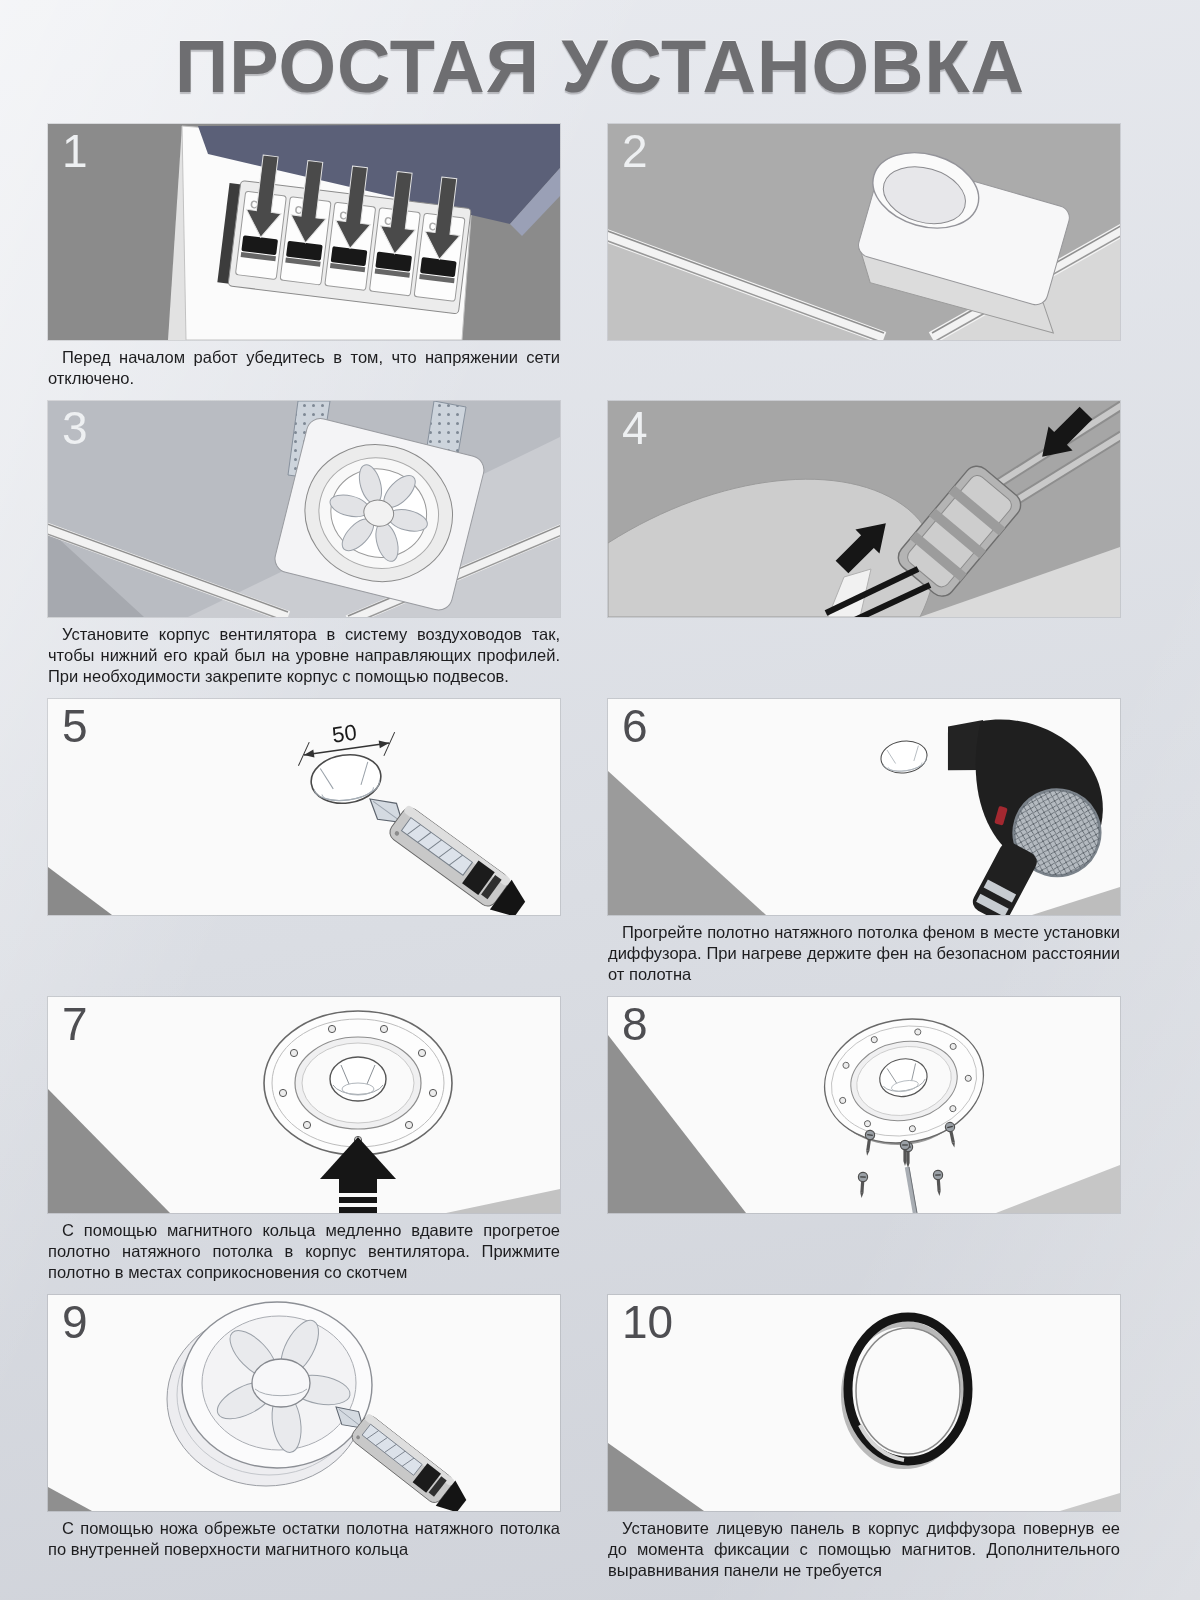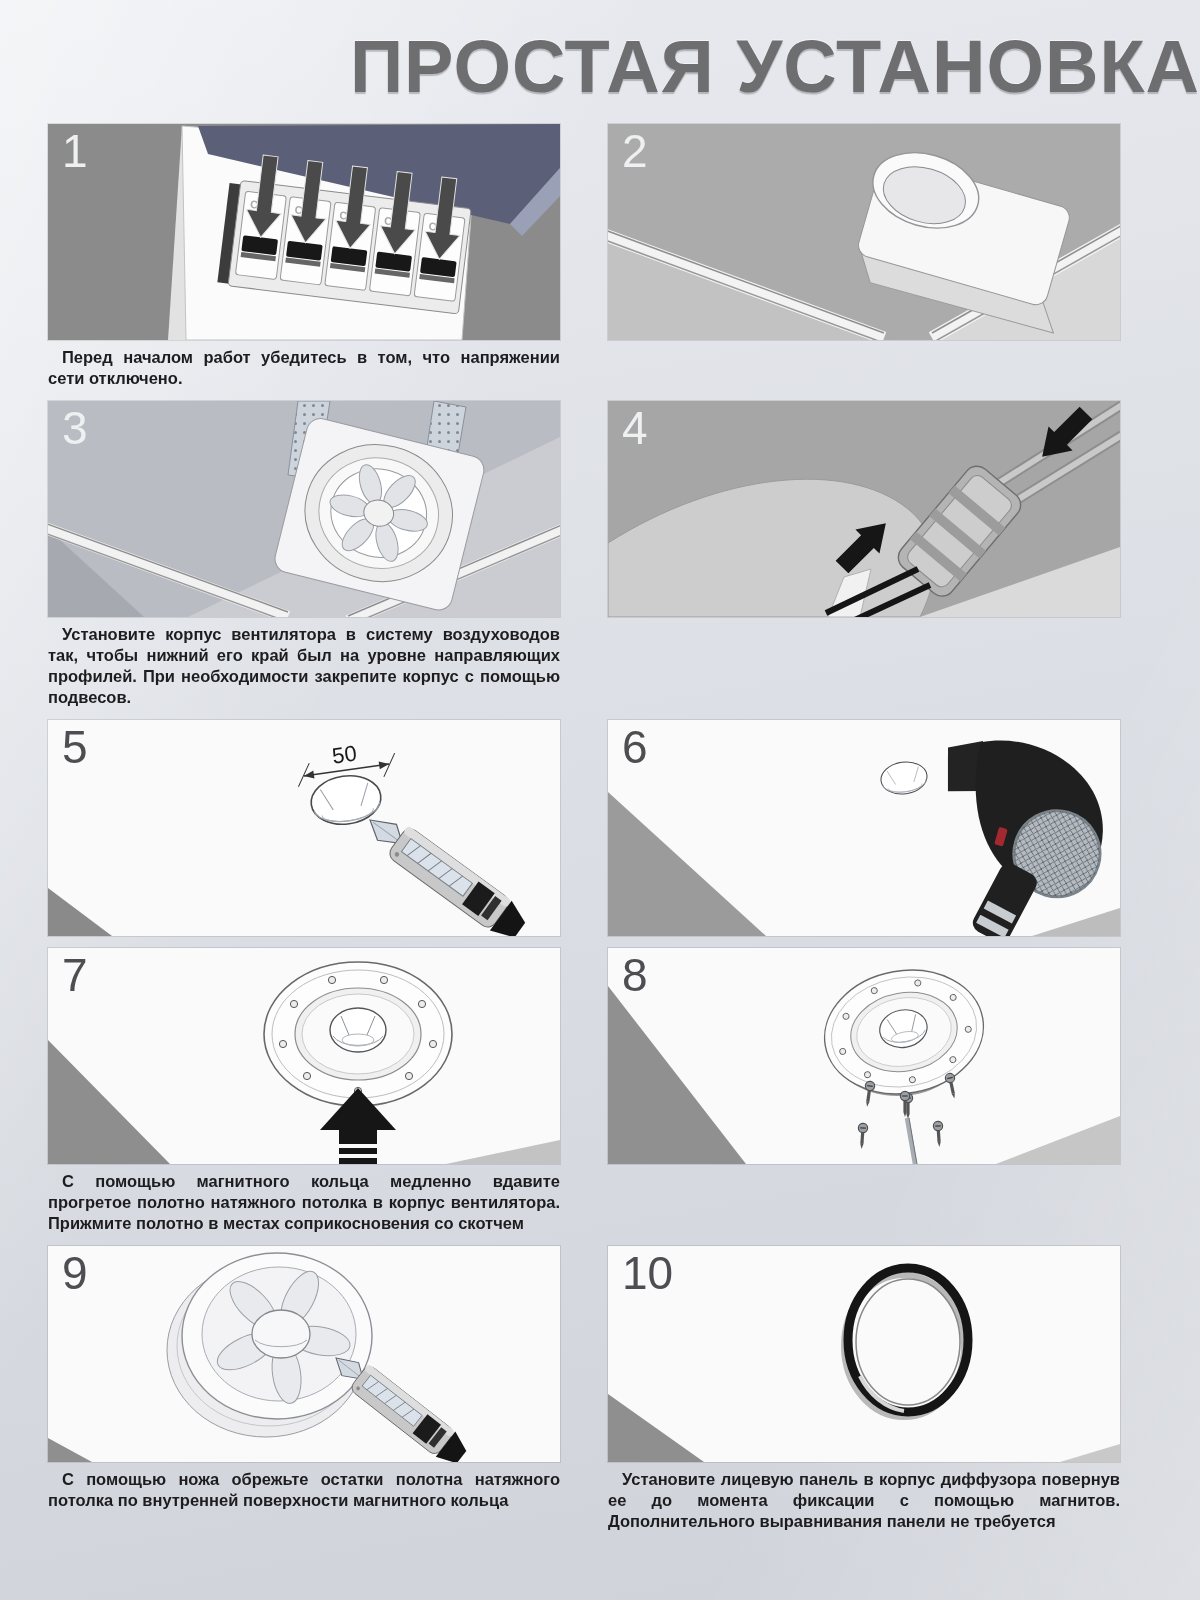--- a/index.html
+++ b/index.html
@@ -12,7 +12,7 @@
       linear-gradient(170deg, #e8eaef 0%, #dadde3 55%, #cfd2d9 100%);
   }
   .title{
-    padding-top:24px;height:96px;text-align:right;
+    padding-top:24px;height:96px;text-align:center;
     font-size:74px;font-weight:700;letter-spacing:1px;
     color:var(--title,#6e6e71);
     text-shadow:0 2px 1px rgba(90,90,95,0.35), 0 -1px 0 rgba(255,255,255,0.55);

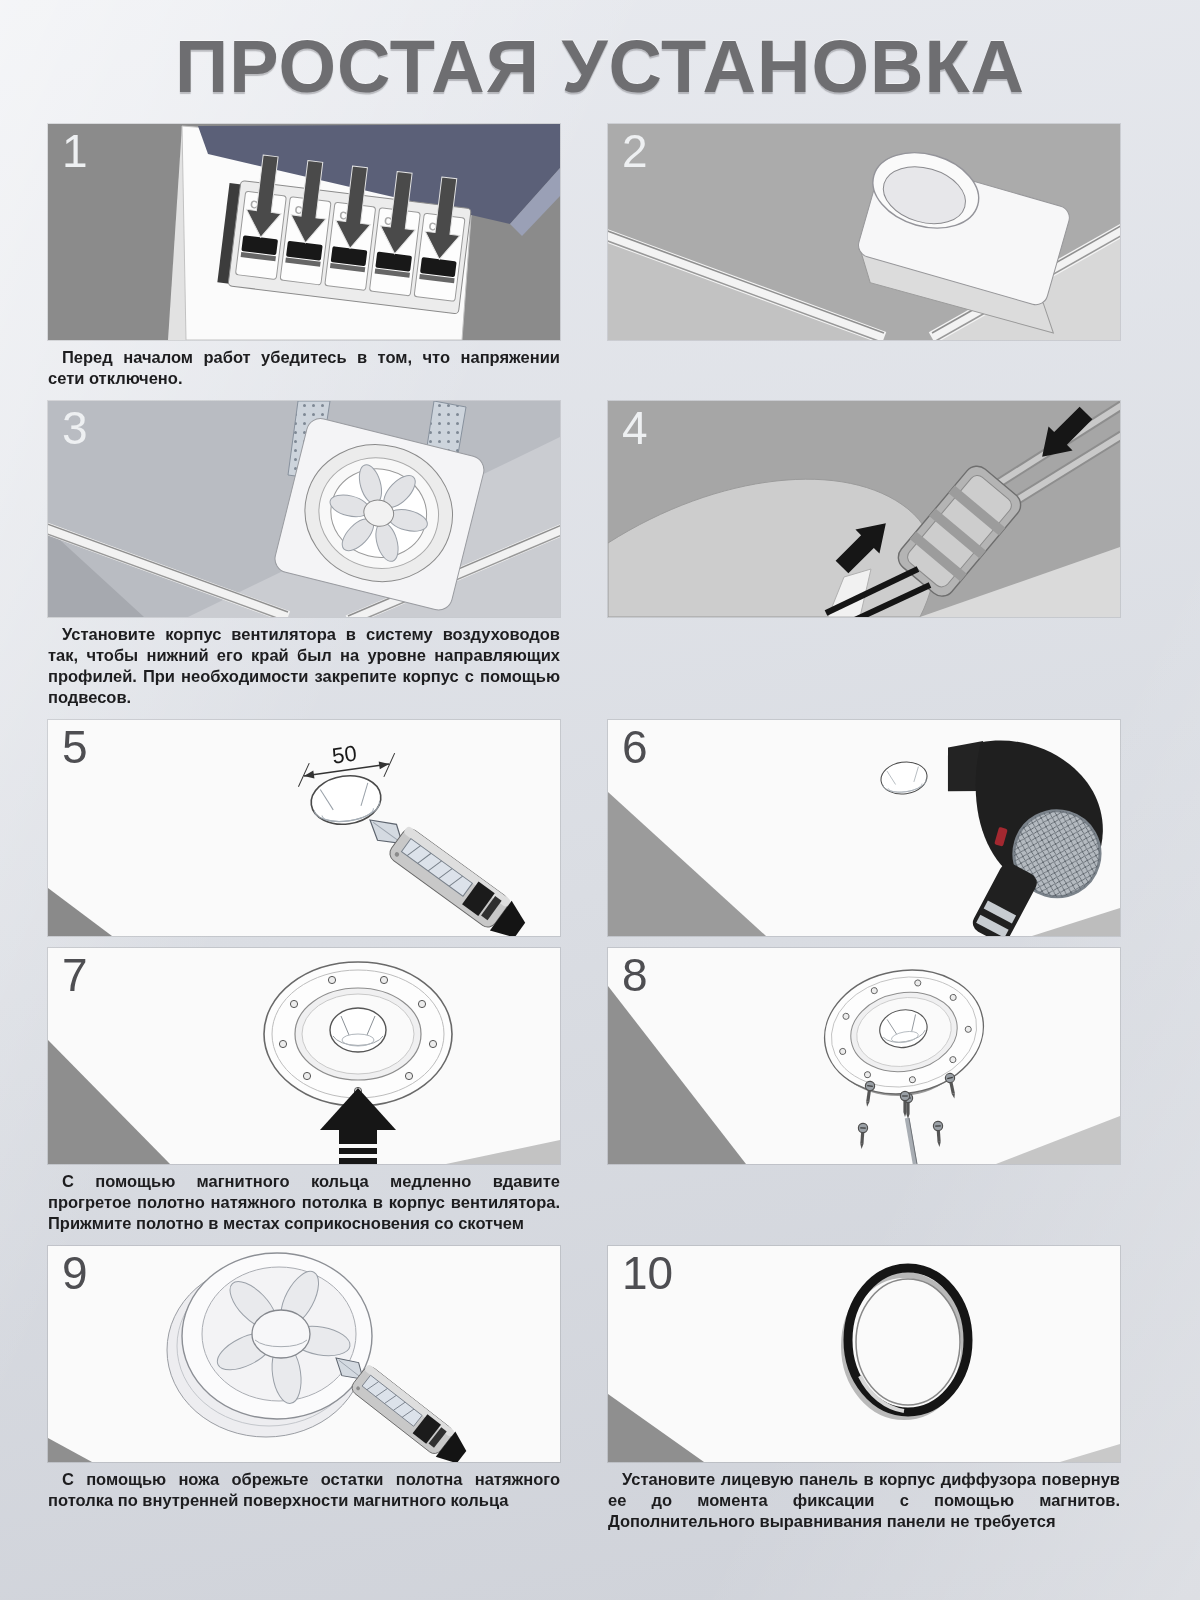--- a/index.html
+++ b/index.html
@@ -40,7 +40,7 @@
     margin:7px 0 0 0;width:512px;
     font-size:16.5px;line-height:21px;
     color:var(--caption,#1d1d1f);
-    text-align:justify;text-align-last:left;text-indent:14px;font-weight:bold;
+    text-align:justify;text-align-last:left;text-indent:14px;
   }
   .blk{fill:var(--arrow-black,#161616);}
 </style>

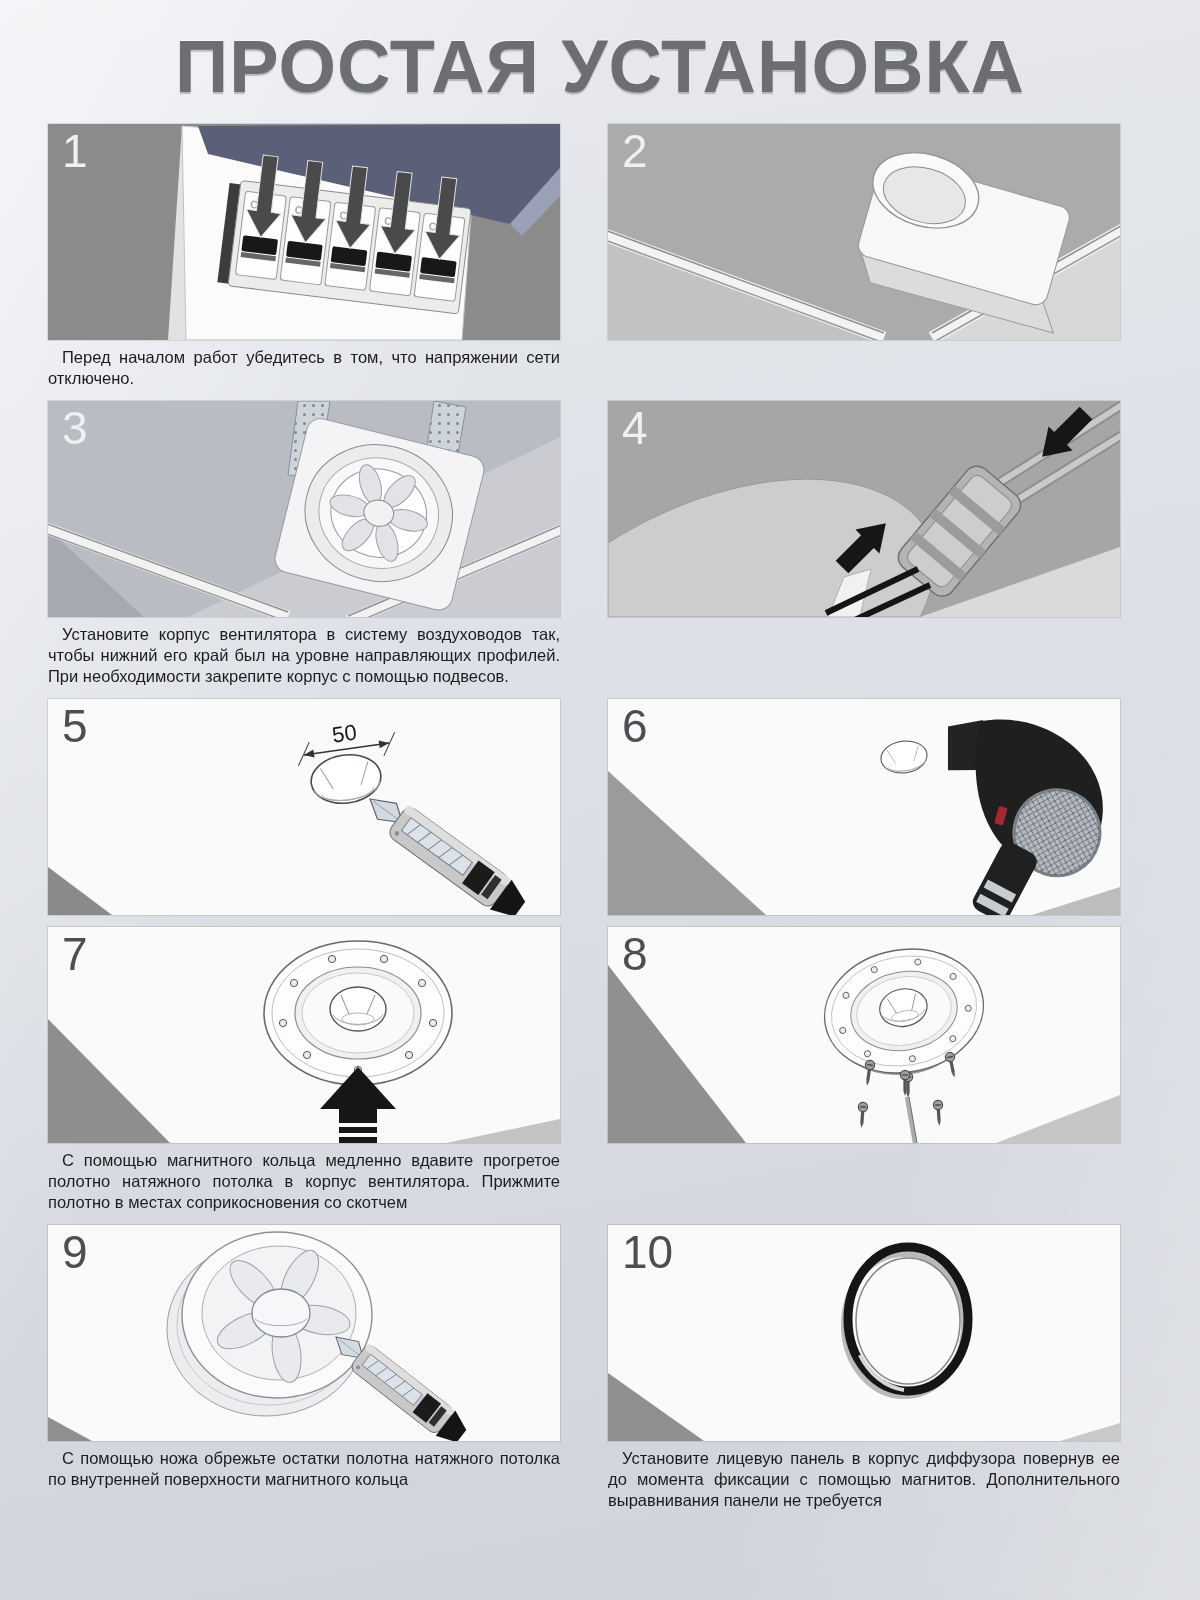--- a/index.html
+++ b/index.html
@@ -268,6 +268,7 @@
       </svg>
       <div class="num num-dark">6</div>
     </div>
+    <p class="caption">Прогрейте полотно натяжного потолка феном в месте установки диффузора. При нагреве держите фен на безопасном расстоянии от полотна</p>
   </section>
 
   <section class="step">

